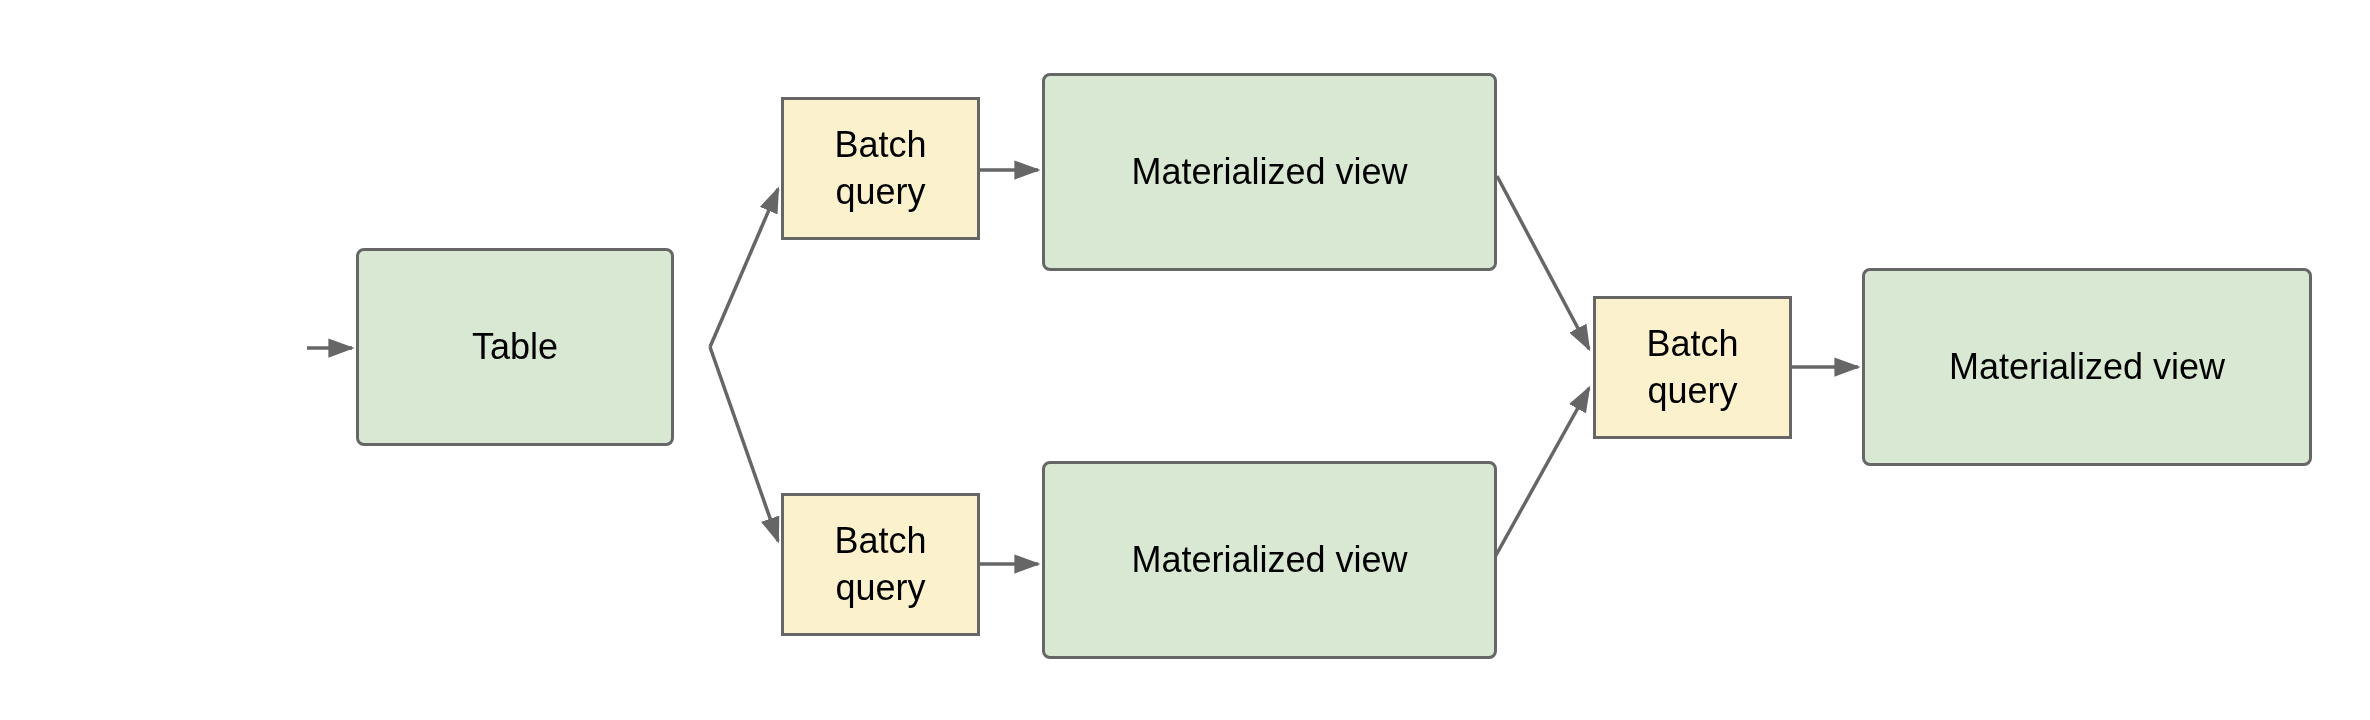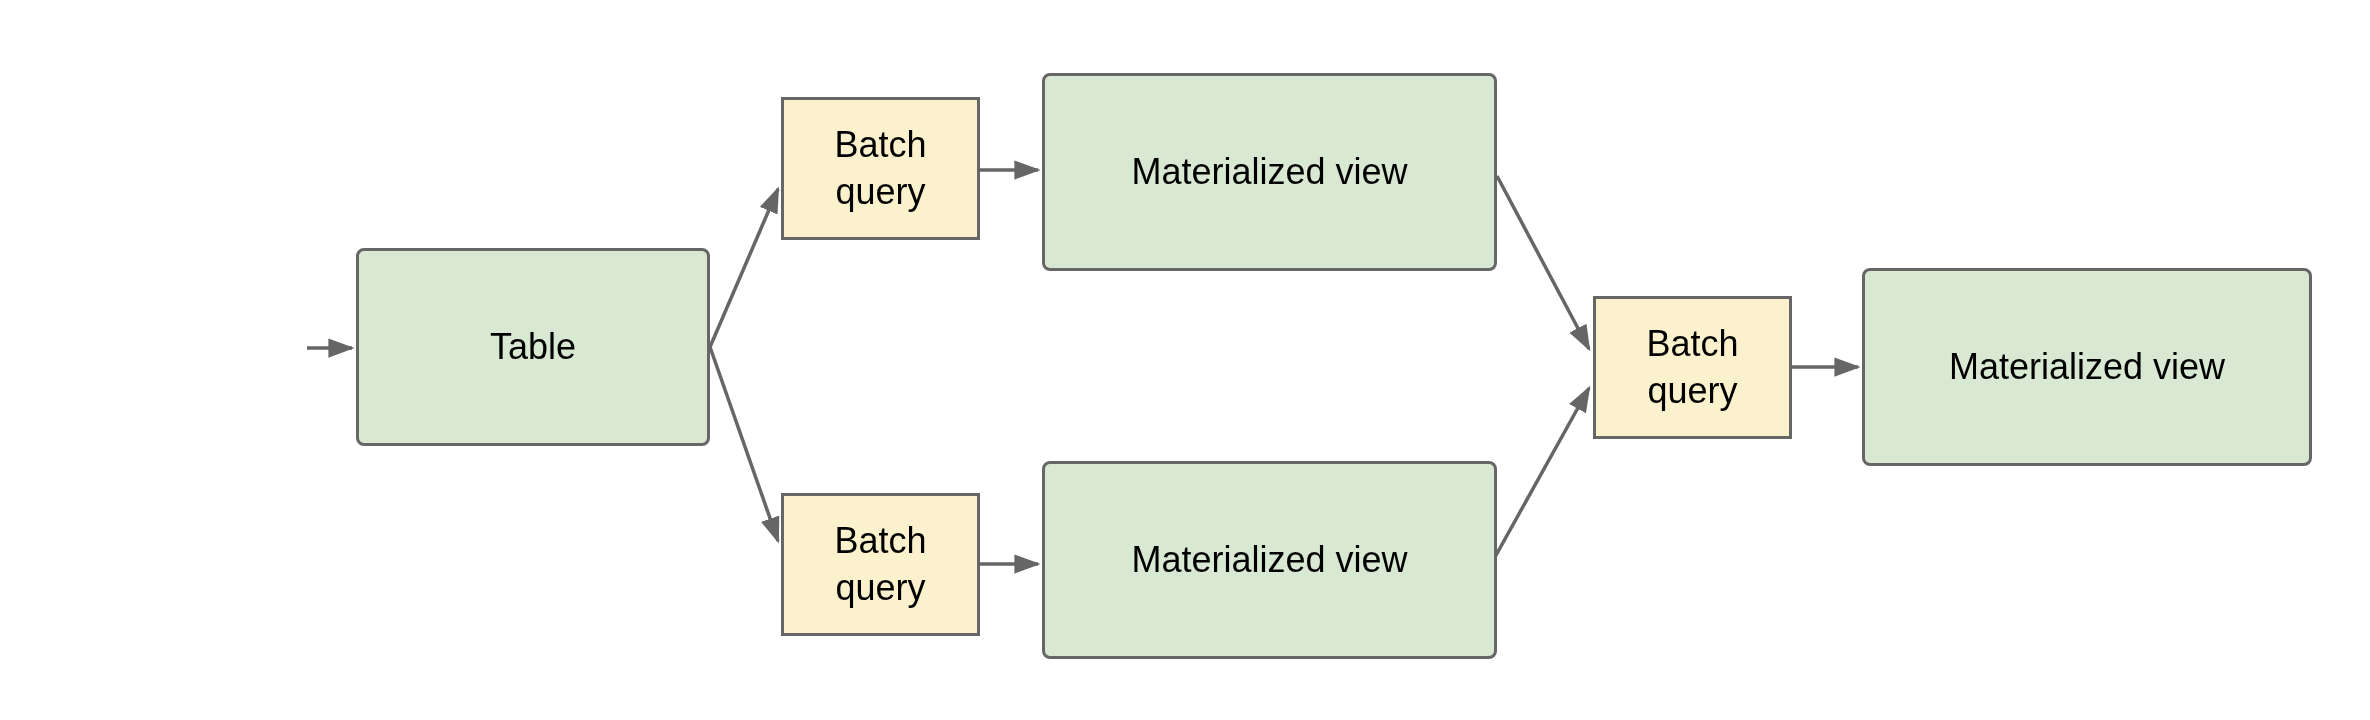--- a/index.html
+++ b/index.html
@@ -75,7 +75,7 @@
   </svg>
 
 
-  <div class="node view" style="left:356px;  top:248px; width:354px; height:198px;">
+  <div class="node view" style="left:356px;  top:248px; width:318px; height:198px;">
     <span class="label">Table</span>
   </div>
 

